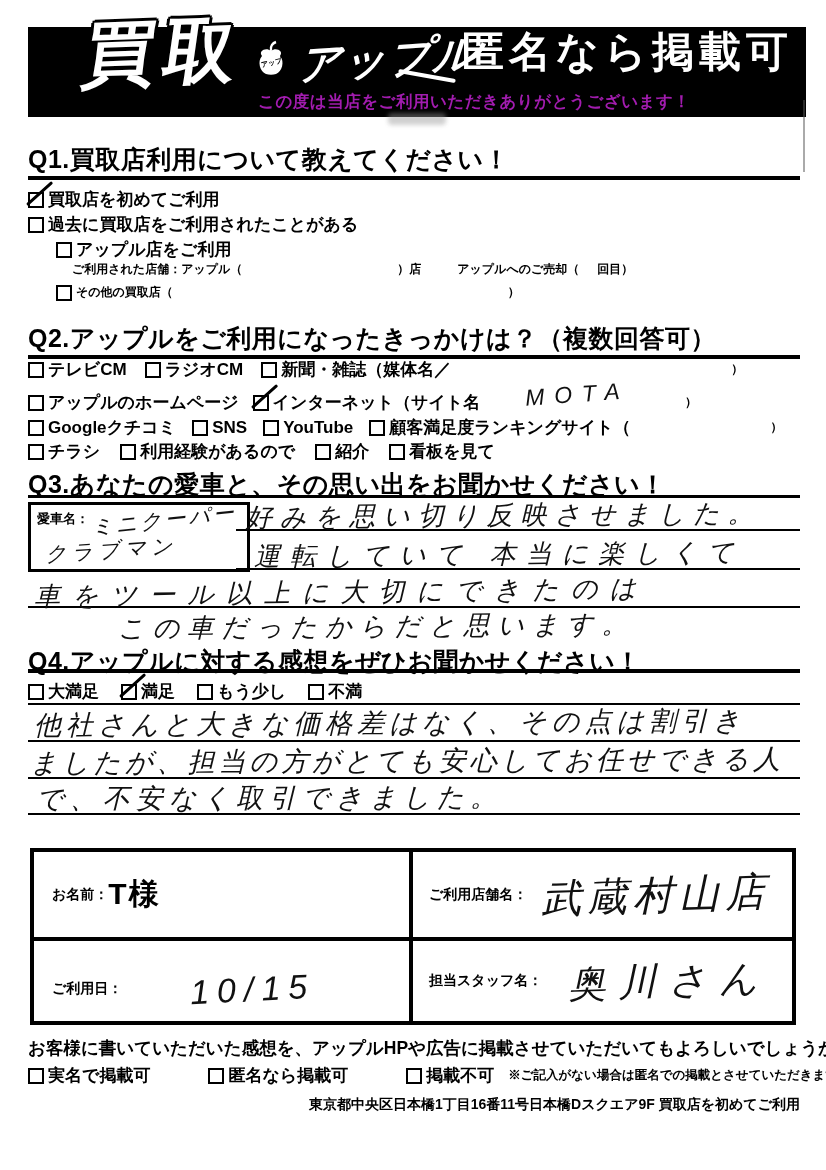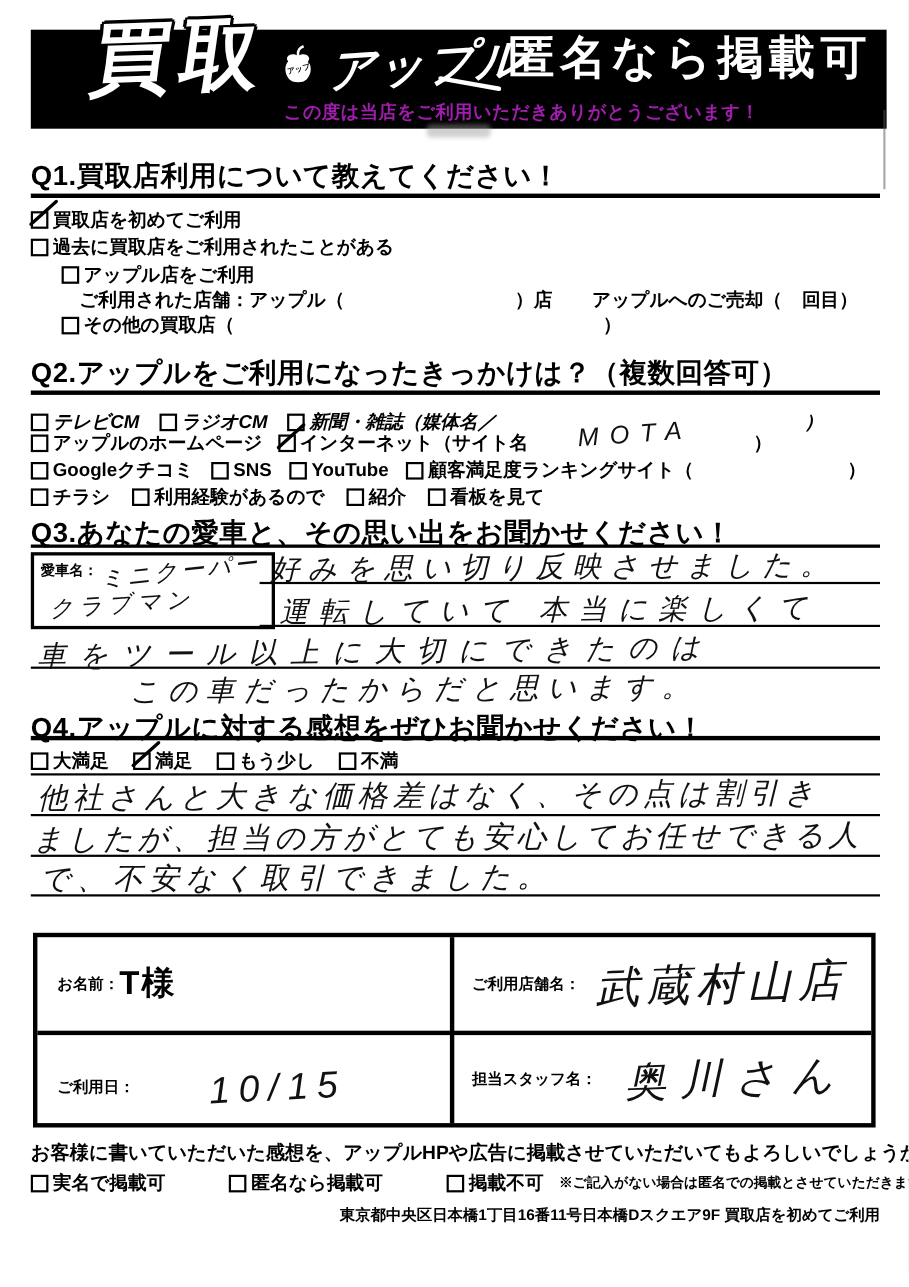--- a/index.html
+++ b/index.html
@@ -41,7 +41,7 @@
     content:"";position:absolute;left:-2px;bottom:0;width:34px;height:3px;
     background:#000;transform-origin:0 100%;transform:rotate(-42deg);border-radius:2px;
   }
-  .ptxt{font-weight:bold;font-size:17px;white-space:nowrap;}
+  .ptxt{font-weight:bold;font-size:12px;white-space:nowrap;}
   .hw{
     font-style:italic;color:#111;white-space:nowrap;line-height:1;
     font-family:"Liberation Sans",sans-serif;

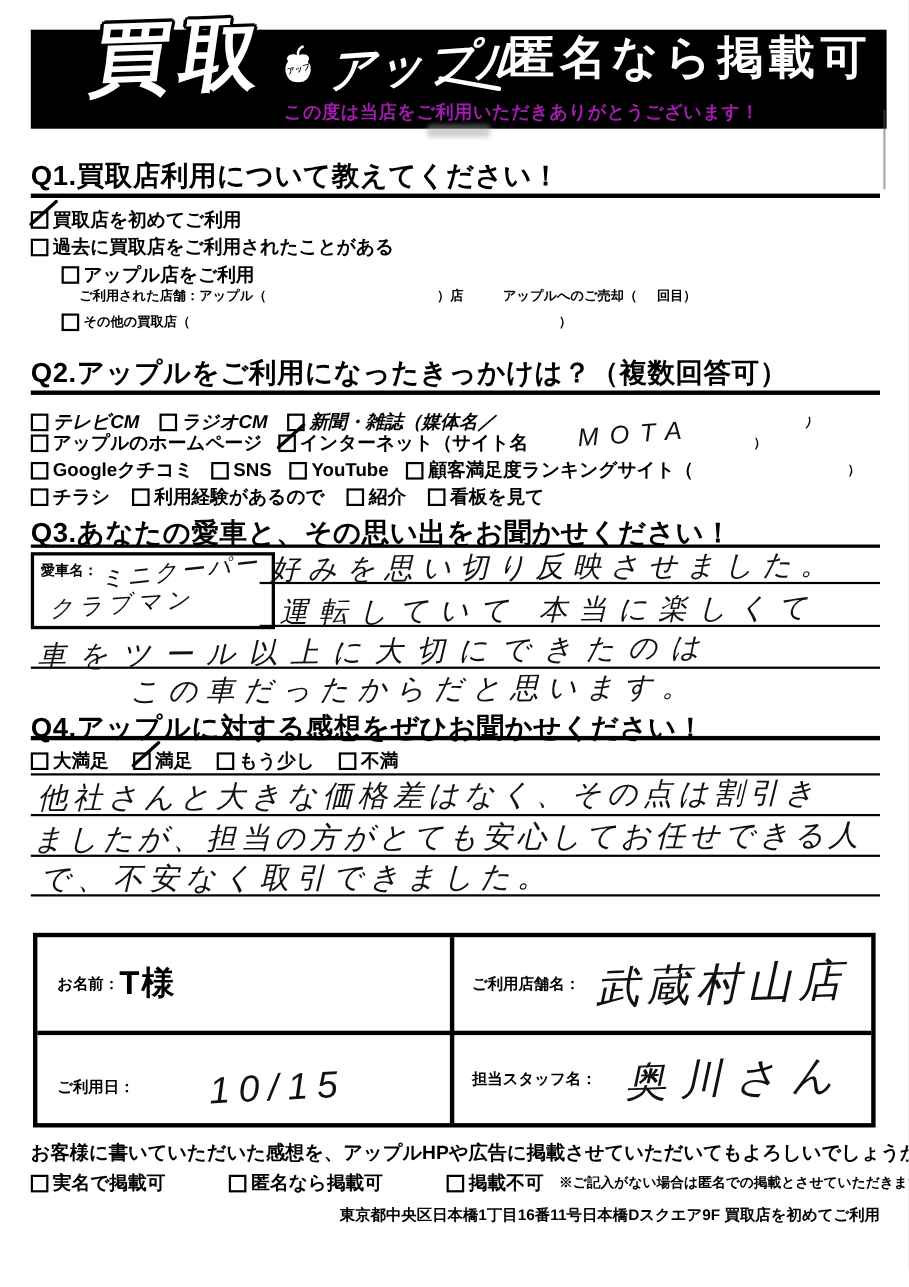--- a/index.html
+++ b/index.html
@@ -117,7 +117,7 @@
   <div class="abs sec-title" style="left:28px;top:322px;">Q2.アップルをご利用になったきっかけは？（複数回答可）</div>
   <div class="abs rule" style="left:28px;top:355px;width:772px;height:4px;"></div>
 
-  <div class="abs optrow" style="left:28px;top:372px;font-style:italic;">
+  <div class="abs optrow" style="left:28px;top:358px;">
     <span class="opt">
         <span class="cb"></span>
         <span>テレビCM</span>

